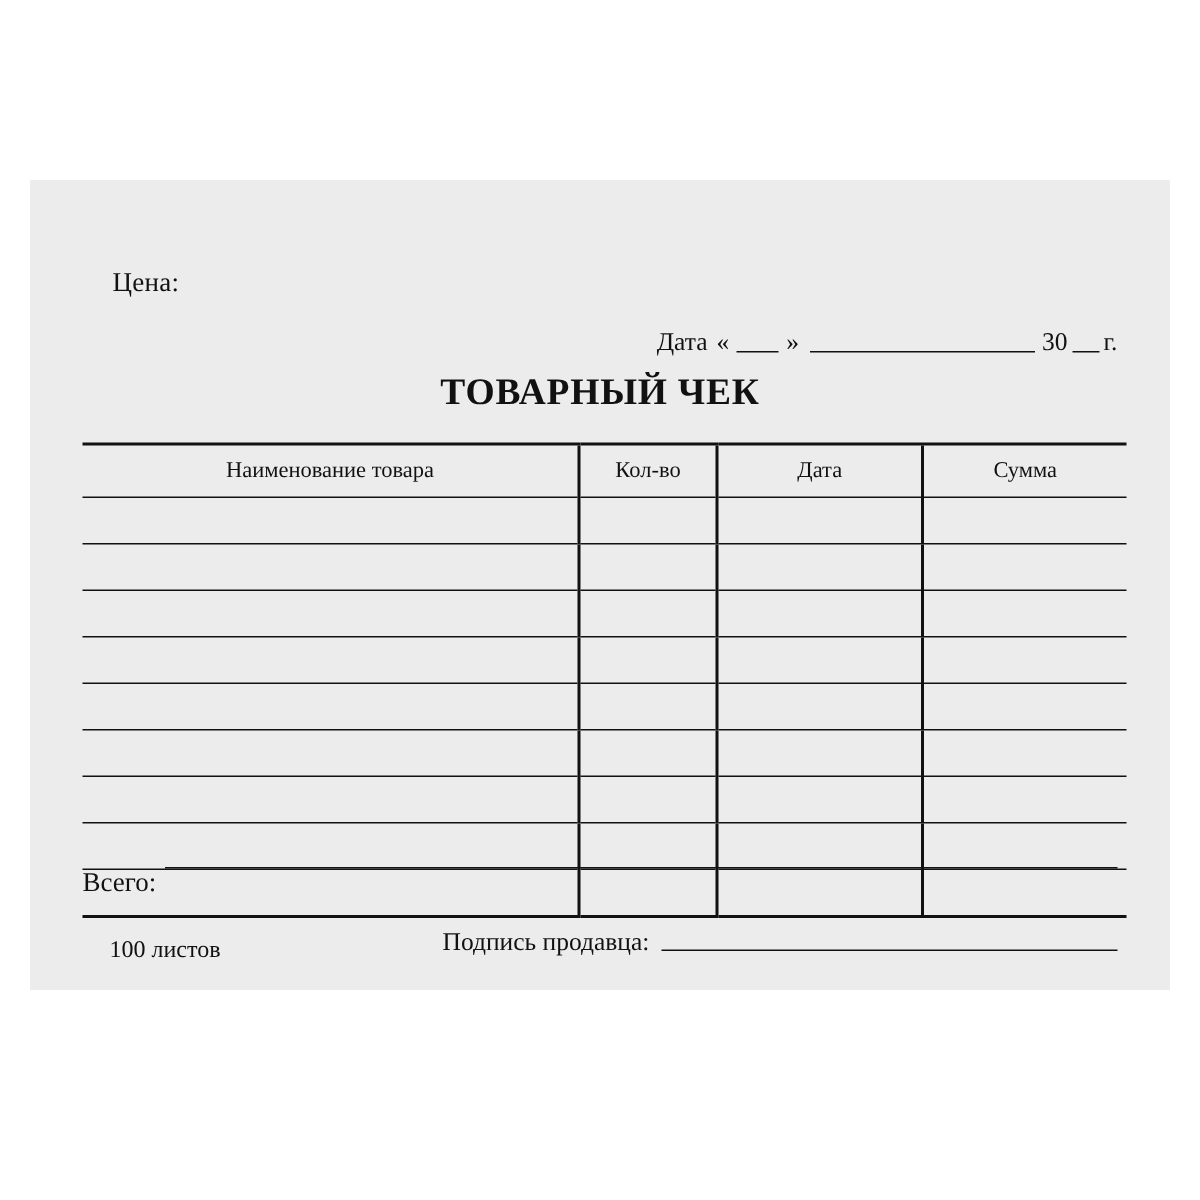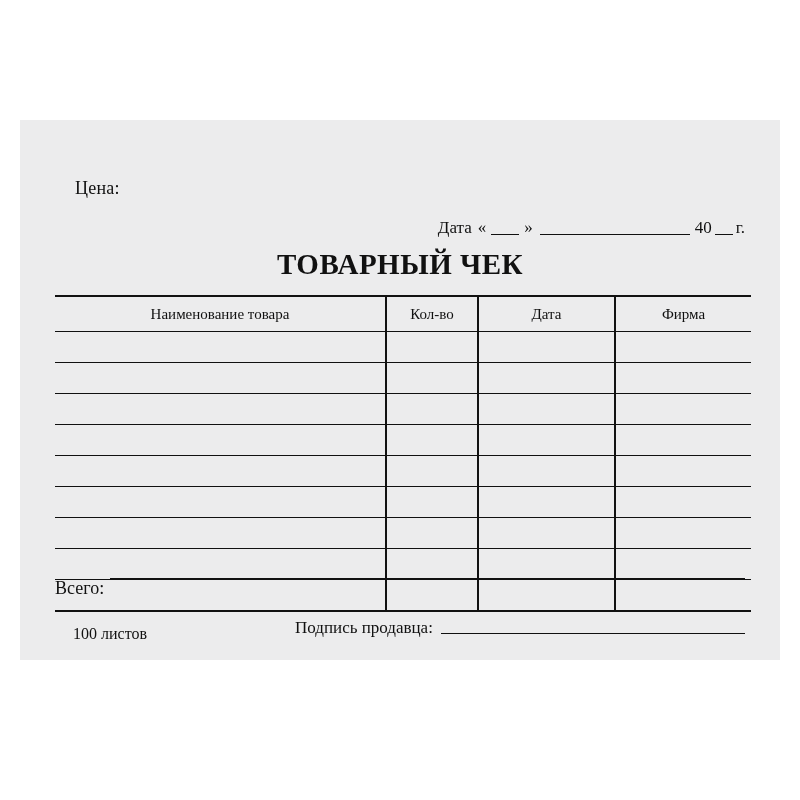--- a/index.html
+++ b/index.html
@@ -183,7 +183,7 @@
         <span class="rule rule-sm"></span>
         <span class="quote">»</span>
         <span class="rule rule-md"></span>
-        <span>40</span>
+        <span>30</span>
         <span class="rule rule-xs"></span>
         <span>г.</span>
       </div>

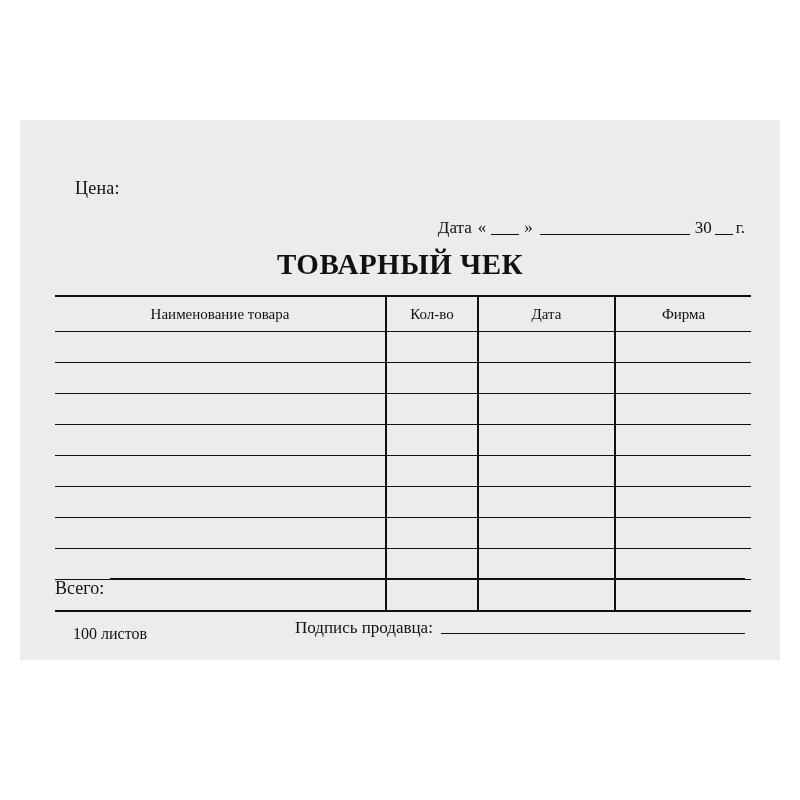--- a/index.html
+++ b/index.html
@@ -78,7 +78,7 @@
     left: 0;
     width: 100%;
     text-align: center;
-    font-size: 29px;
+    font-size: 25px;
     font-weight: bold;
     letter-spacing: 0.5px;
     color: #111;

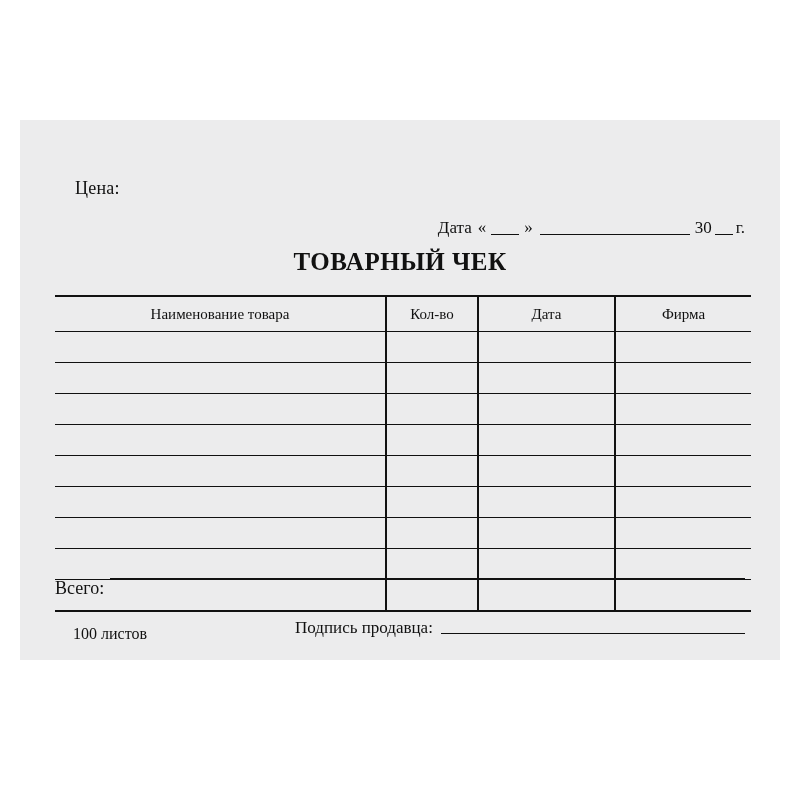--- a/index.html
+++ b/index.html
@@ -196,7 +196,7 @@
             <th style="width:330px">Наименование товара</th>
             <th class="col-sep" style="width:90px">Кол-во</th>
             <th class="col-sep" style="width:135px">Дата</th>
-            <th class="col-sep" style="width:135px">Фирма</th>
+            <th class="col-sep" style="width:135px">Сумма</th>
           </tr>
         </thead>
         <tbody>

